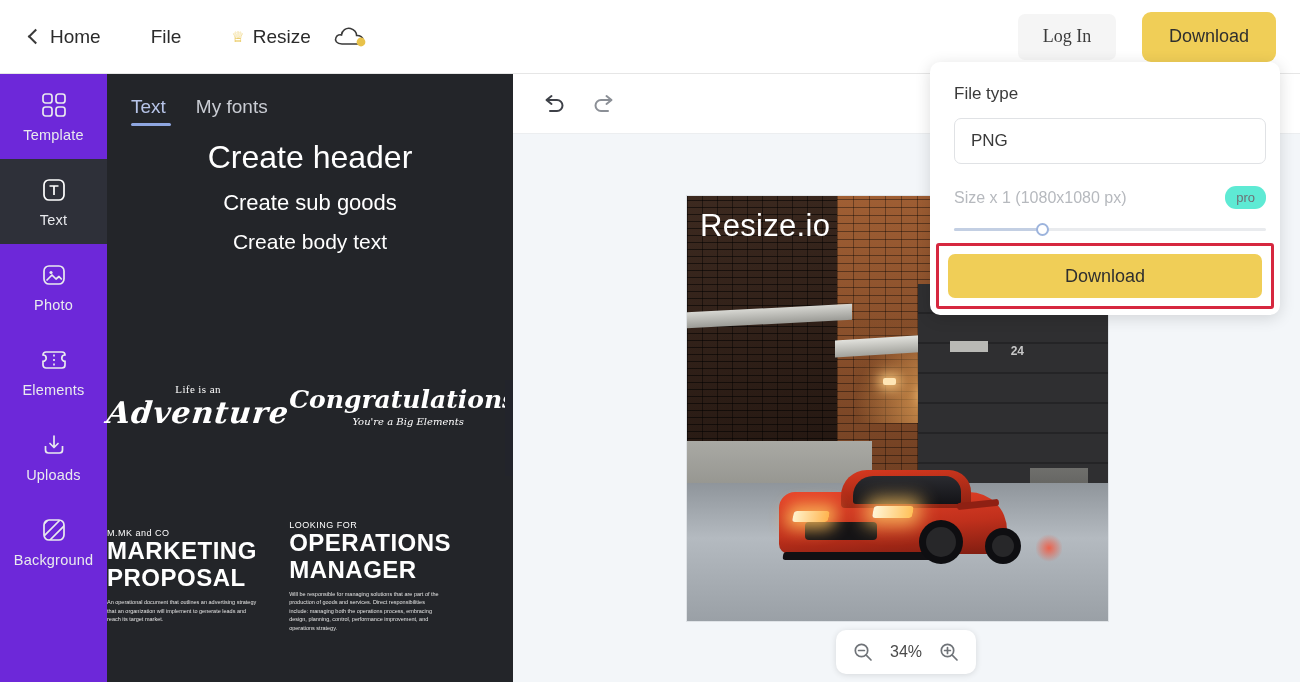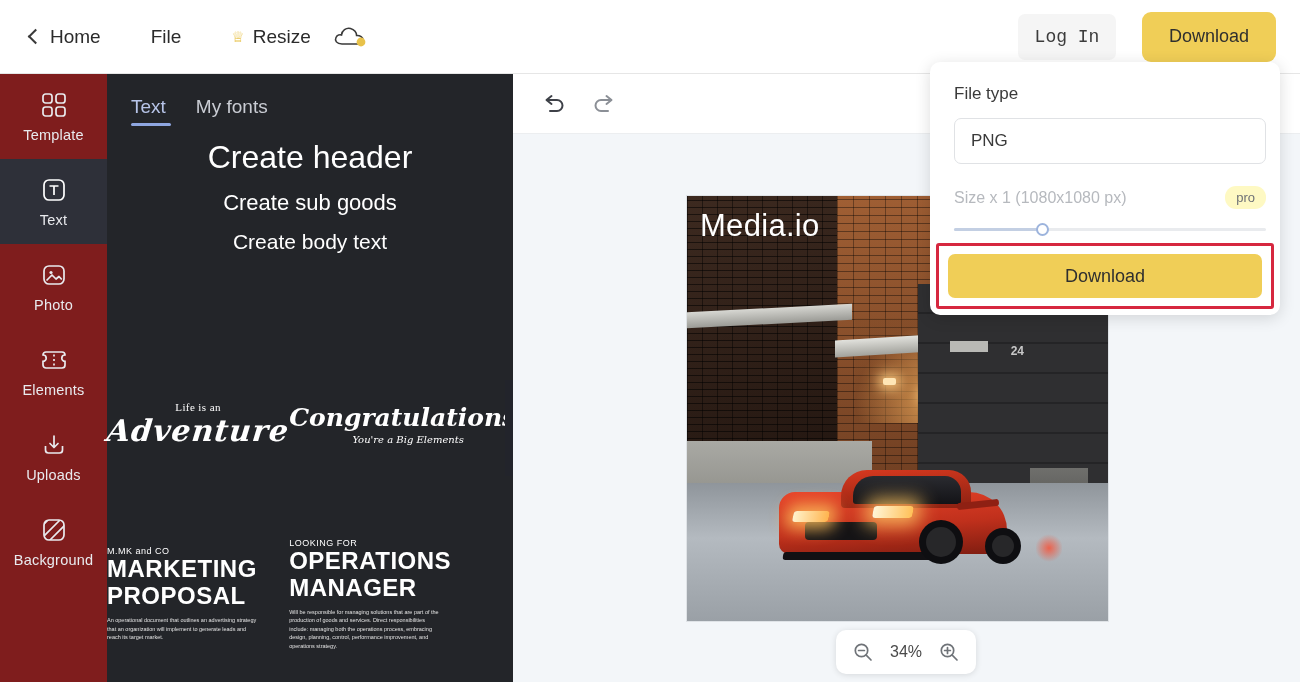--- a/index.html
+++ b/index.html
@@ -43,7 +43,7 @@
     width: 98px; height: 46px; border-radius: 7px;
     background: #f5f5f5; border: none;
     font-size: 18px; color: #3c3c3c; cursor: pointer;
-    font-family: Liberation Mono, monospace;
+    font-family: Liberation Serif, serif;
   }
   .btn-download-top {
     width: 134px; height: 50px; border-radius: 9px;

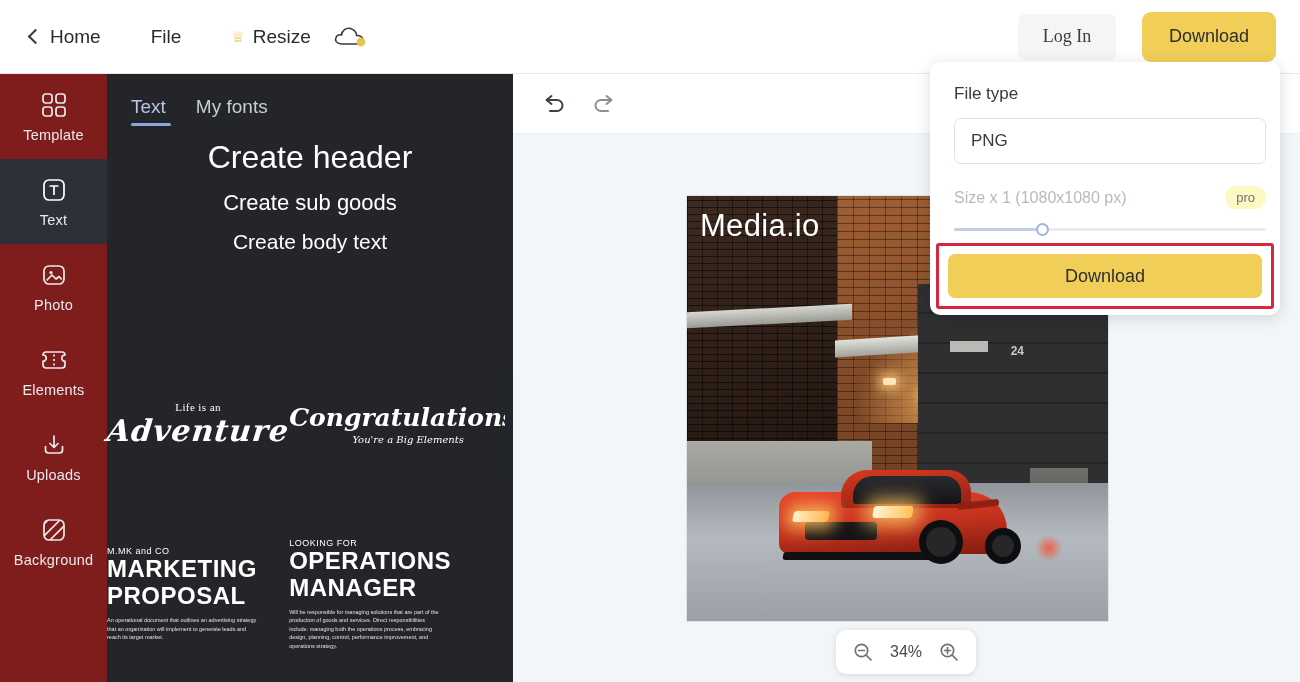--- a/index.html
+++ b/index.html
@@ -55,7 +55,7 @@
   
   .rail {
     position: absolute; top: 74px; left: 0; width: 107px; height: 608px;
-    background: #7f1d1d;
+    background: #6d28d9;
   }
   .rail-item {
     width: 107px; height: 85px;

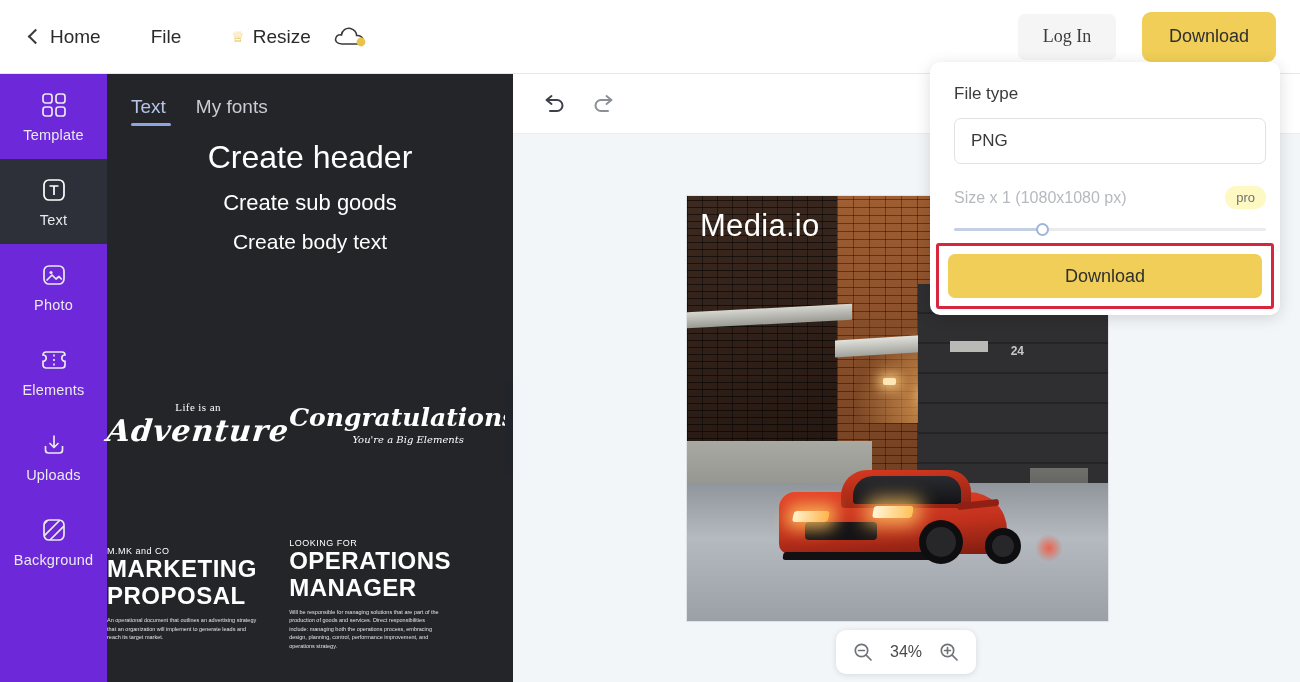--- a/index.html
+++ b/index.html
@@ -267,7 +267,7 @@
   .size-row { margin-top: 22px; display: flex; align-items: center; justify-content: space-between; width: 312px; }
   .size-text { font-size: 16px; color: #b6b9be; }
   .pro-badge {
-    font-size: 13px; color: #6e7176; background: #fef9c3;
+    font-size: 13px; color: #6e7176; background: #5eead4;
     border-radius: 11px; padding: 4px 11px;
   }
   .slider-wrap { margin-top: 13px; width: 312px; height: 14px; position: relative; cursor: pointer; }

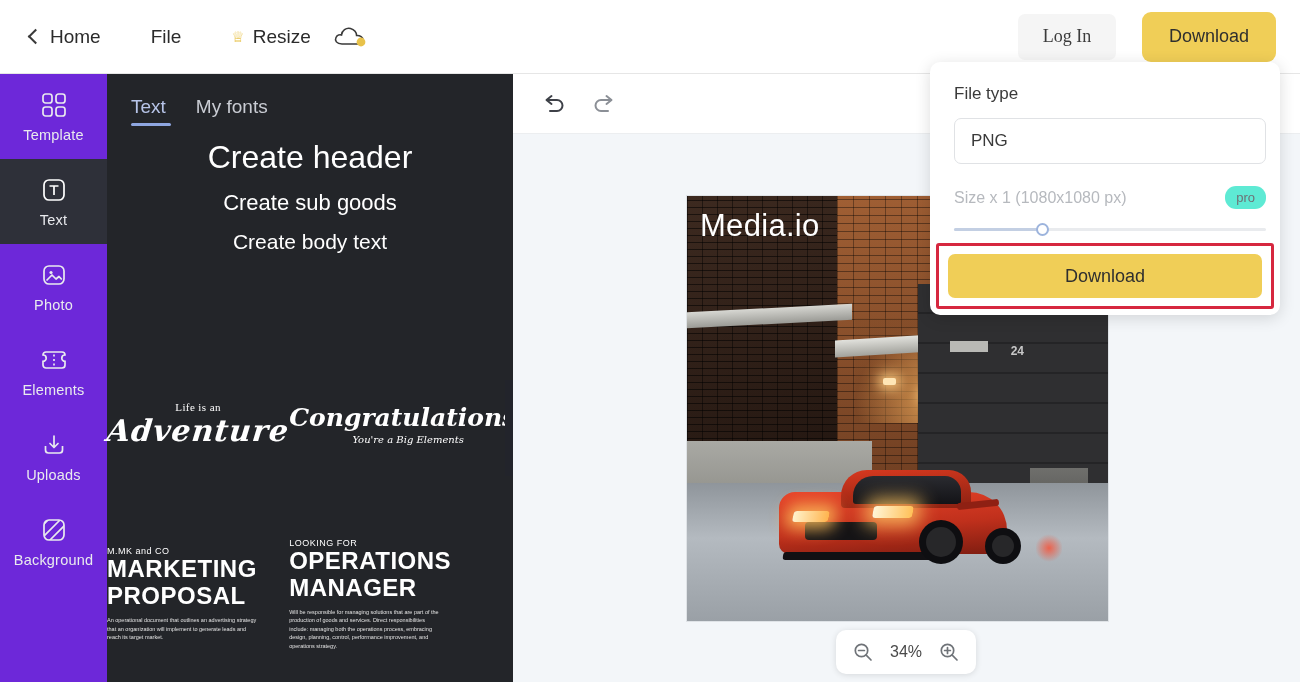--- a/index.html
+++ b/index.html
@@ -500,7 +500,7 @@
           <div class="wheel rear"></div>
         </div>
       </div>
-      <div class="artboard-title">Media.io</div>
+      <div class="artboard-title">Resize.io</div>
     </div>
 
     <div class="zoom-pill">

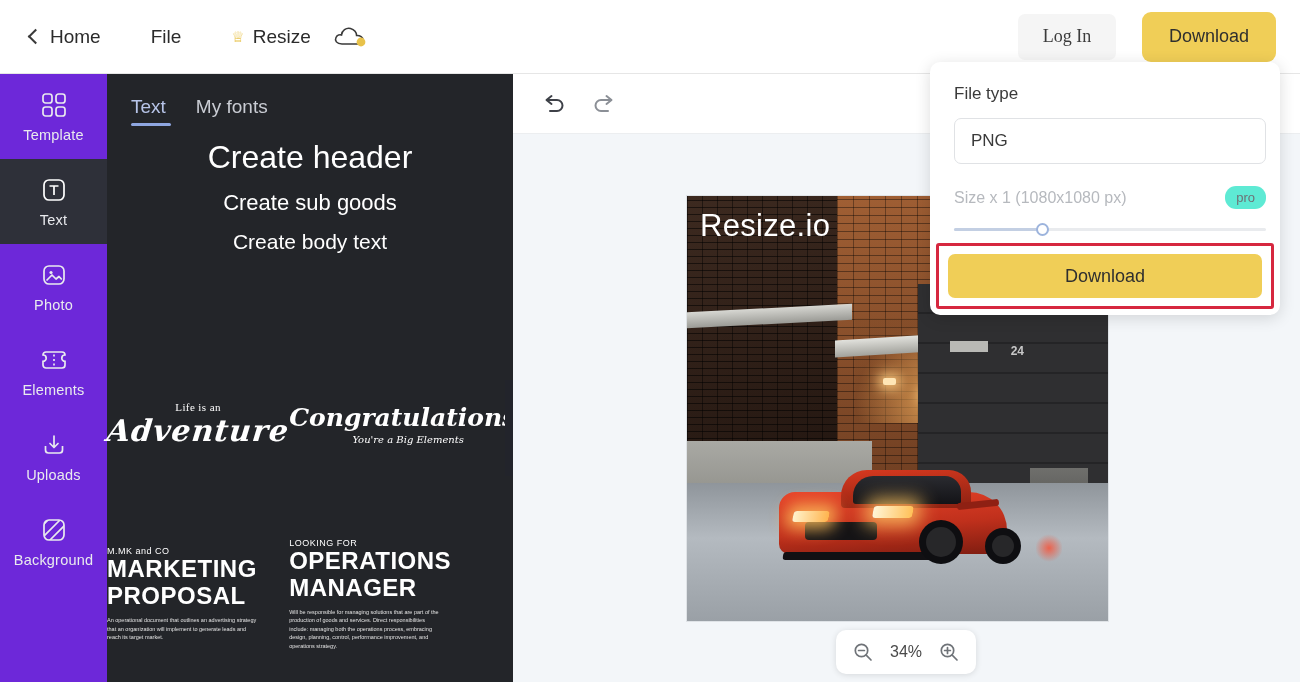--- a/index.html
+++ b/index.html
@@ -87,7 +87,7 @@
   .tp-body { font-size: 21px; font-weight: 400; padding: 7px 0; cursor: pointer; }
 
   .font-grid {
-    position: absolute; top: 265px; left: 0; width: 380px; height: 340px;
+    position: absolute; top: 247px; left: 0; width: 380px; height: 340px;
     display: grid; grid-template-columns: 1fr 1fr; grid-template-rows: 1fr 1fr;
   }
   .font-cell { display: flex; align-items: center; justify-content: center; cursor: pointer; color: #fff; }

